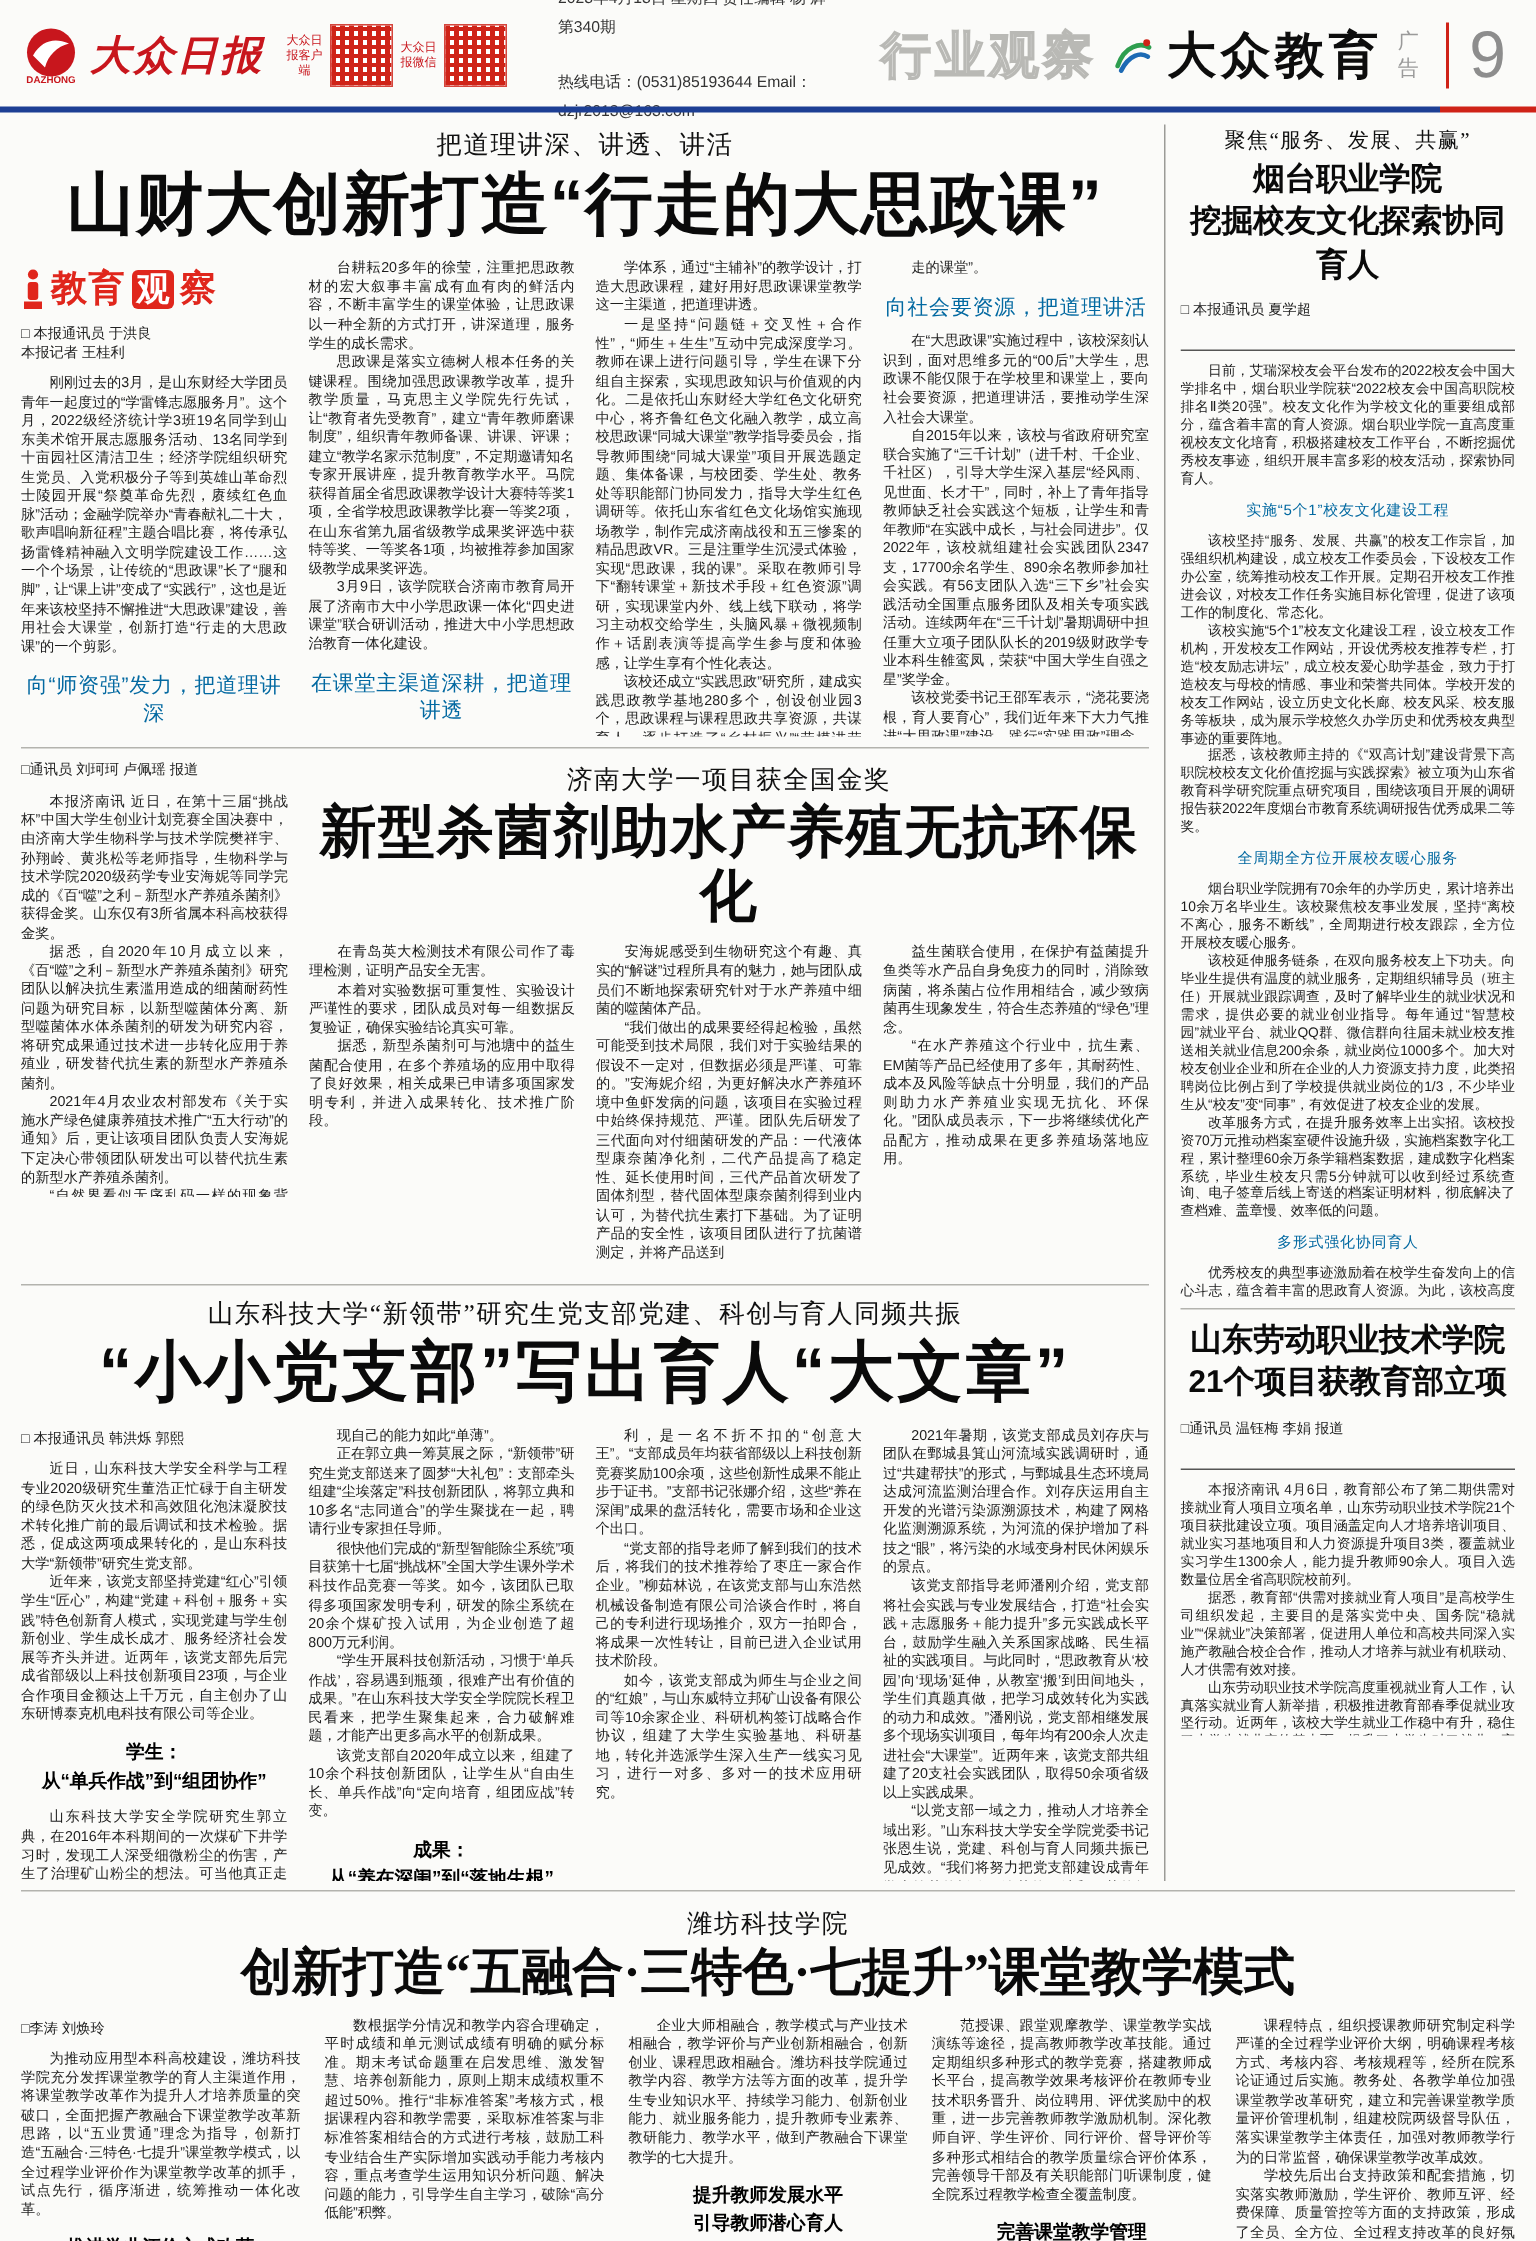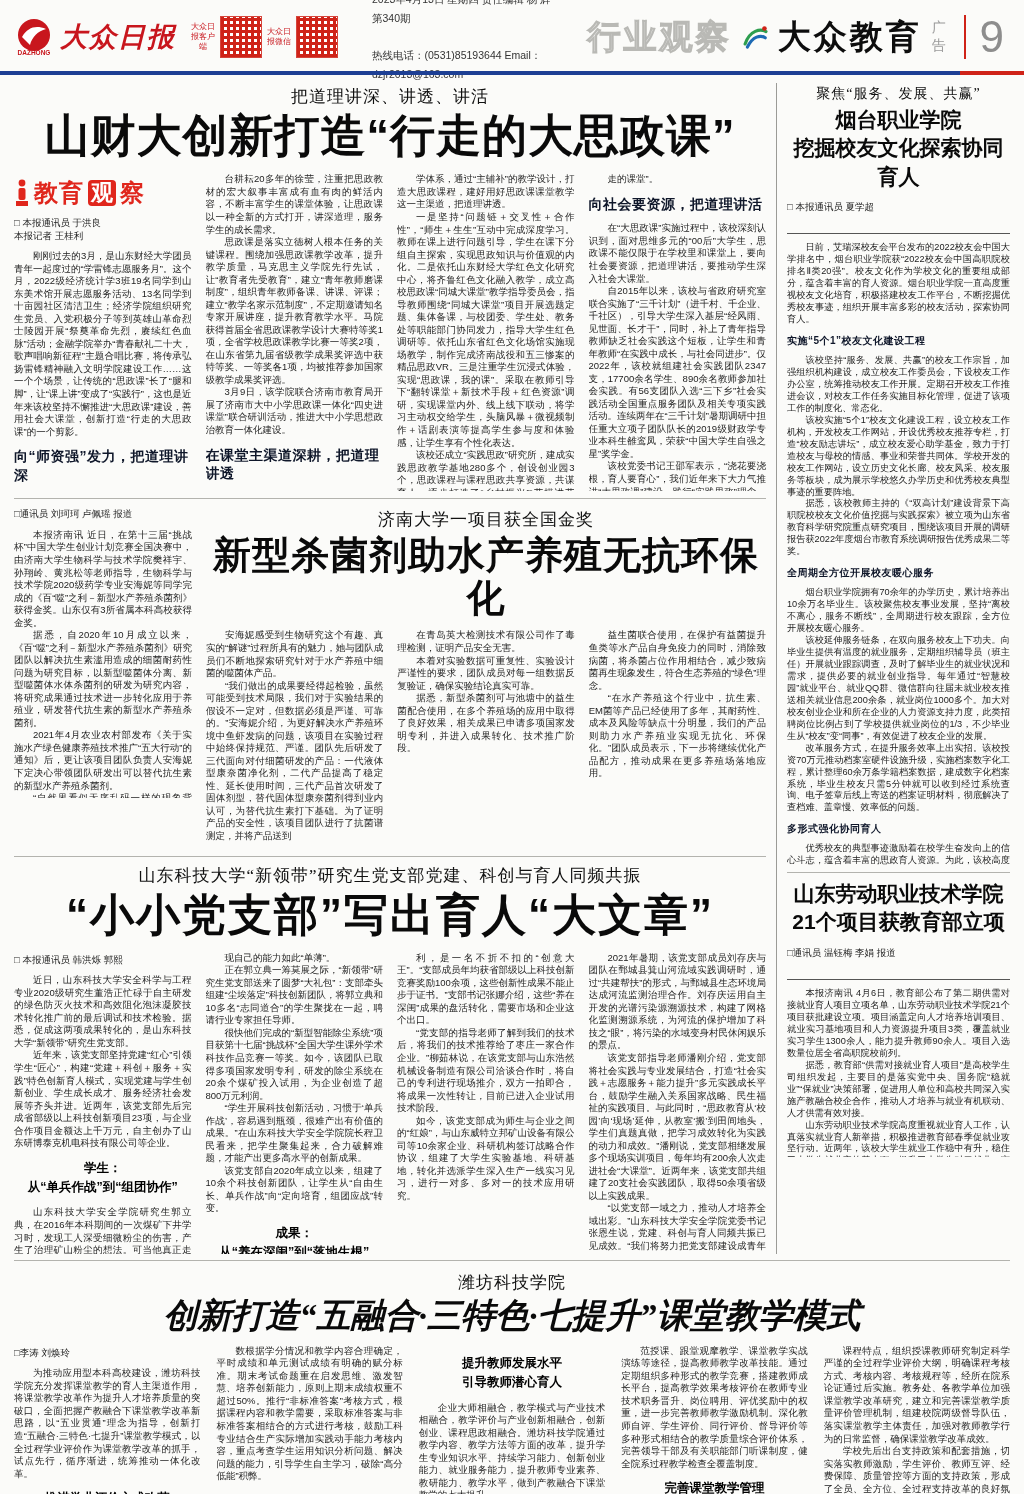--- a/index.html
+++ b/index.html
@@ -46,7 +46,7 @@
   .col{flex:1;overflow:hidden;font-size:9.5px;line-height:1.32;text-align:justify;color:#1d1d1d;}
   .blk{margin:0;}
   .blk-p{text-indent:2em;}
-  .blk-h{font-weight:700;text-align:left;font-size:14px;margin:9px 0;letter-spacing:0.5px;color:#0f172a;}
+  .blk-h{font-weight:400;text-align:center;font-size:14px;margin:9px 0;letter-spacing:0.5px;color:#0369a1;}
   .blk-h2{font-weight:900;text-align:center;font-size:12.5px;margin:9px 0;white-space:pre-line;
           line-height:1.55;color:#000;}
   .blk-by{white-space:pre-line;margin:2px 0 8px;font-size:9.5px;color:#222;}

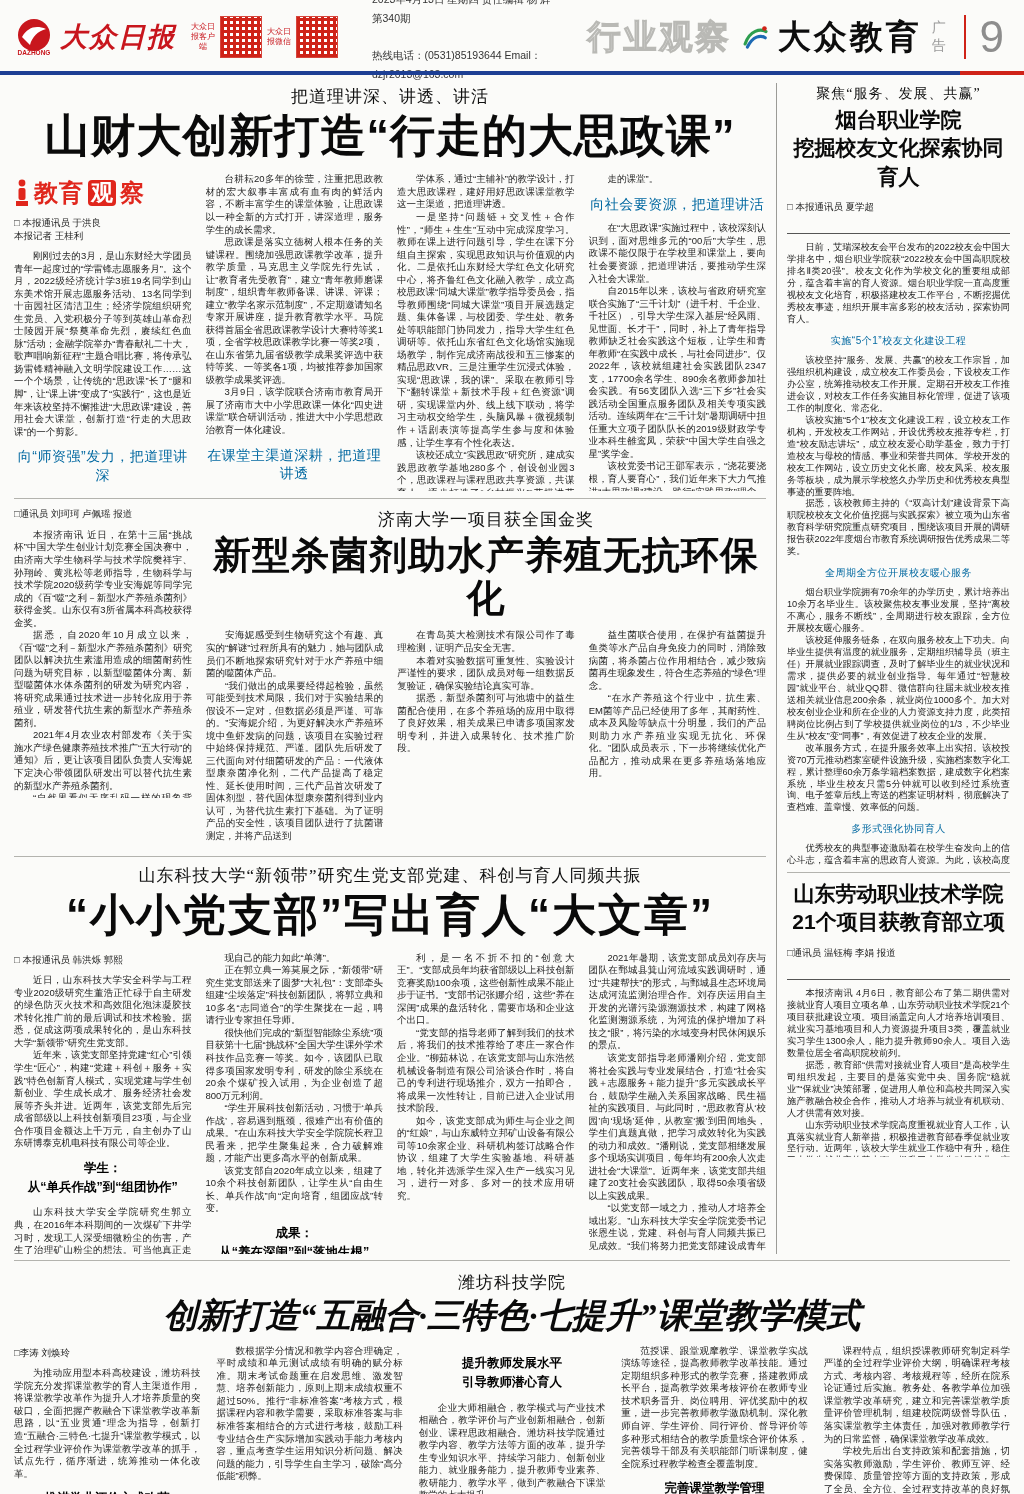--- a/index.html
+++ b/index.html
@@ -173,13 +173,13 @@
           <h1 class="headline hl-jinan">新型杀菌剂助水产养殖无抗环保化</h1>
           <div class="cols">
             <div class="col">
-                <div class="blk blk-p">安海妮感受到生物研究这个有趣、真实的“解谜”过程所具有的魅力，她与团队成员们不断地探索研究针对于水产养殖中细菌的噬菌体产品。</div>
-                <div class="blk blk-p">“我们做出的成果要经得起检验，虽然可能受到技术局限，我们对于实验结果的假设不一定对，但数据必须是严谨、可靠的。”安海妮介绍，为更好解决水产养殖环境中鱼虾发病的问题，该项目在实验过程中始终保持规范、严谨。团队先后研发了三代面向对付细菌研发的产品：一代液体型康奈菌净化剂，二代产品提高了稳定性、延长使用时间，三代产品首次研发了固体剂型，替代固体型康奈菌剂得到业内认可，为替代抗生素打下基础。为了证明产品的安全性，该项目团队进行了抗菌谱测定，并将产品送到</div>
-              </div>
-            <div class="col">
                 <div class="blk blk-p">在青岛英大检测技术有限公司作了毒理检测，证明产品安全无害。</div>
                 <div class="blk blk-p">本着对实验数据可重复性、实验设计严谨性的要求，团队成员对每一组数据反复验证，确保实验结论真实可靠。</div>
                 <div class="blk blk-p">据悉，新型杀菌剂可与池塘中的益生菌配合使用，在多个养殖场的应用中取得了良好效果，相关成果已申请多项国家发明专利，并进入成果转化、技术推广阶段。</div>
+              </div>
+            <div class="col">
+                <div class="blk blk-p">安海妮感受到生物研究这个有趣、真实的“解谜”过程所具有的魅力，她与团队成员们不断地探索研究针对于水产养殖中细菌的噬菌体产品。</div>
+                <div class="blk blk-p">“我们做出的成果要经得起检验，虽然可能受到技术局限，我们对于实验结果的假设不一定对，但数据必须是严谨、可靠的。”安海妮介绍，为更好解决水产养殖环境中鱼虾发病的问题，该项目在实验过程中始终保持规范、严谨。团队先后研发了三代面向对付细菌研发的产品：一代液体型康奈菌净化剂，二代产品提高了稳定性、延长使用时间，三代产品首次研发了固体剂型，替代固体型康奈菌剂得到业内认可，为替代抗生素打下基础。为了证明产品的安全性，该项目团队进行了抗菌谱测定，并将产品送到</div>
               </div>
             <div class="col">
                 <div class="blk blk-p">益生菌联合使用，在保护有益菌提升鱼类等水产品自身免疫力的同时，消除致病菌，将杀菌占位作用相结合，减少致病菌再生现象发生，符合生态养殖的“绿色”理念。</div>

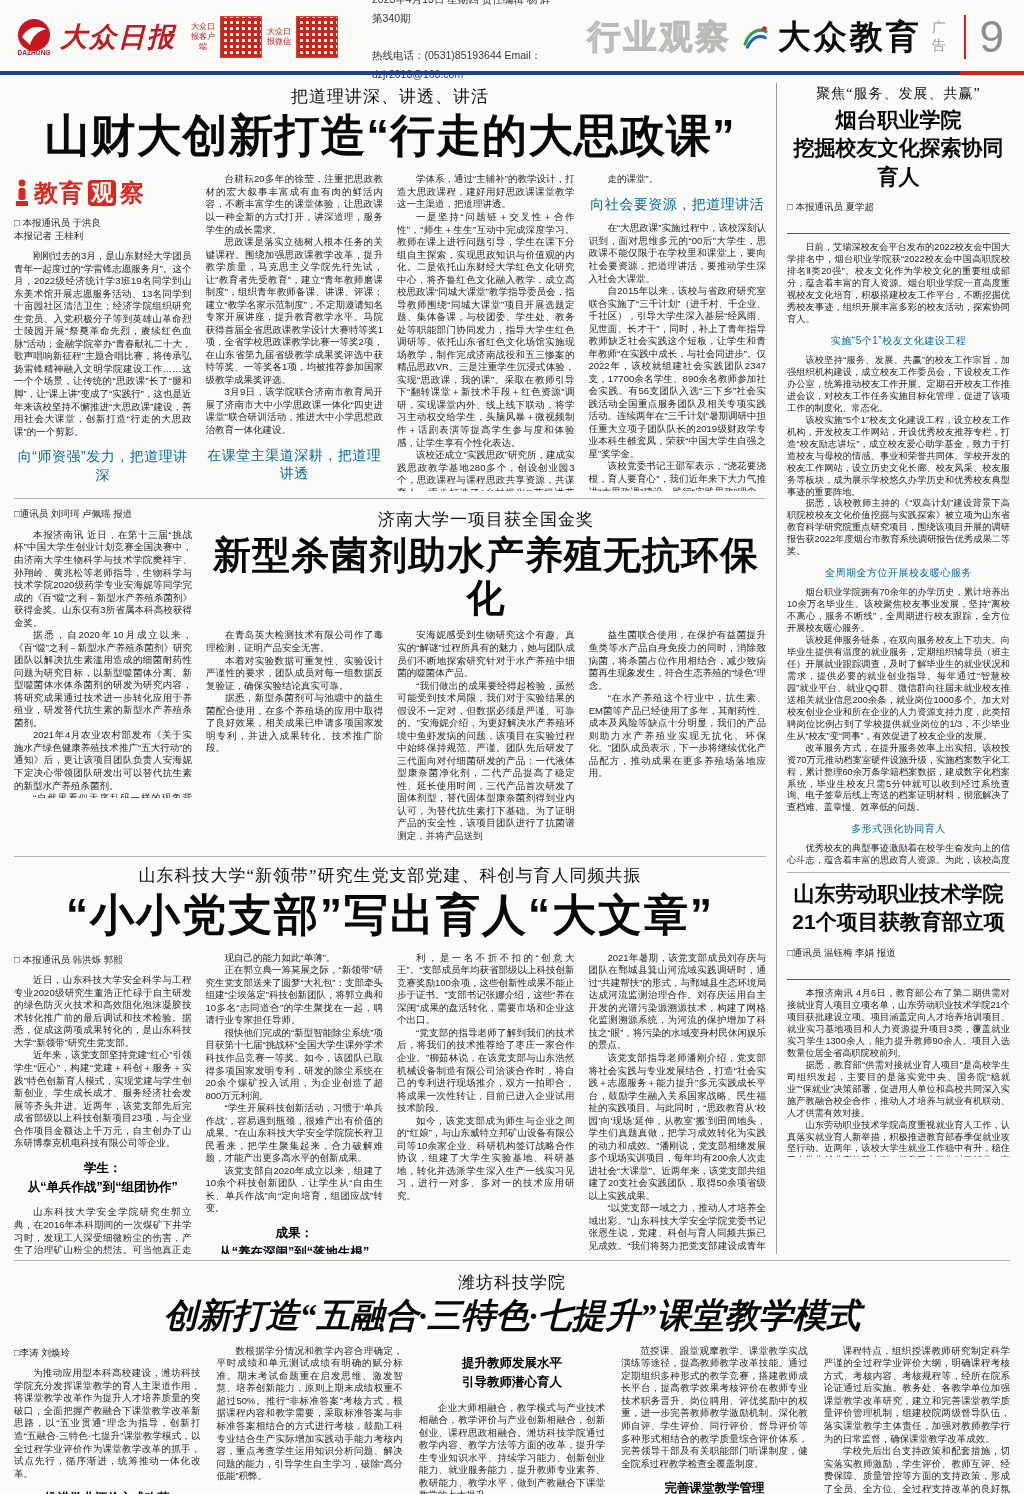--- a/index.html
+++ b/index.html
@@ -39,7 +39,7 @@
   .hl-shancai{font-size:45px;letter-spacing:1px;margin:2px 0 12px;}
   .hl-jinan{font-family:"Liberation Serif",serif;font-size:38px;letter-spacing:1px;margin:2px 0 10px;}
   .hl-keda{font-size:44px;letter-spacing:2px;margin:2px 0 12px;}
-  .hl-weifang{font-family:"Liberation Serif",serif;font-size:34px;margin:2px 0 10px;font-style:italic;}
+  .hl-weifang{font-family:"Liberation Serif",serif;font-size:34px;margin:2px 0 10px;}
   .hl-side{font-size:21px;line-height:1.35;margin:2px 0 8px;}
   .side .kicker{font-size:14px;}
   .cols{display:flex;gap:14px;overflow:hidden;}

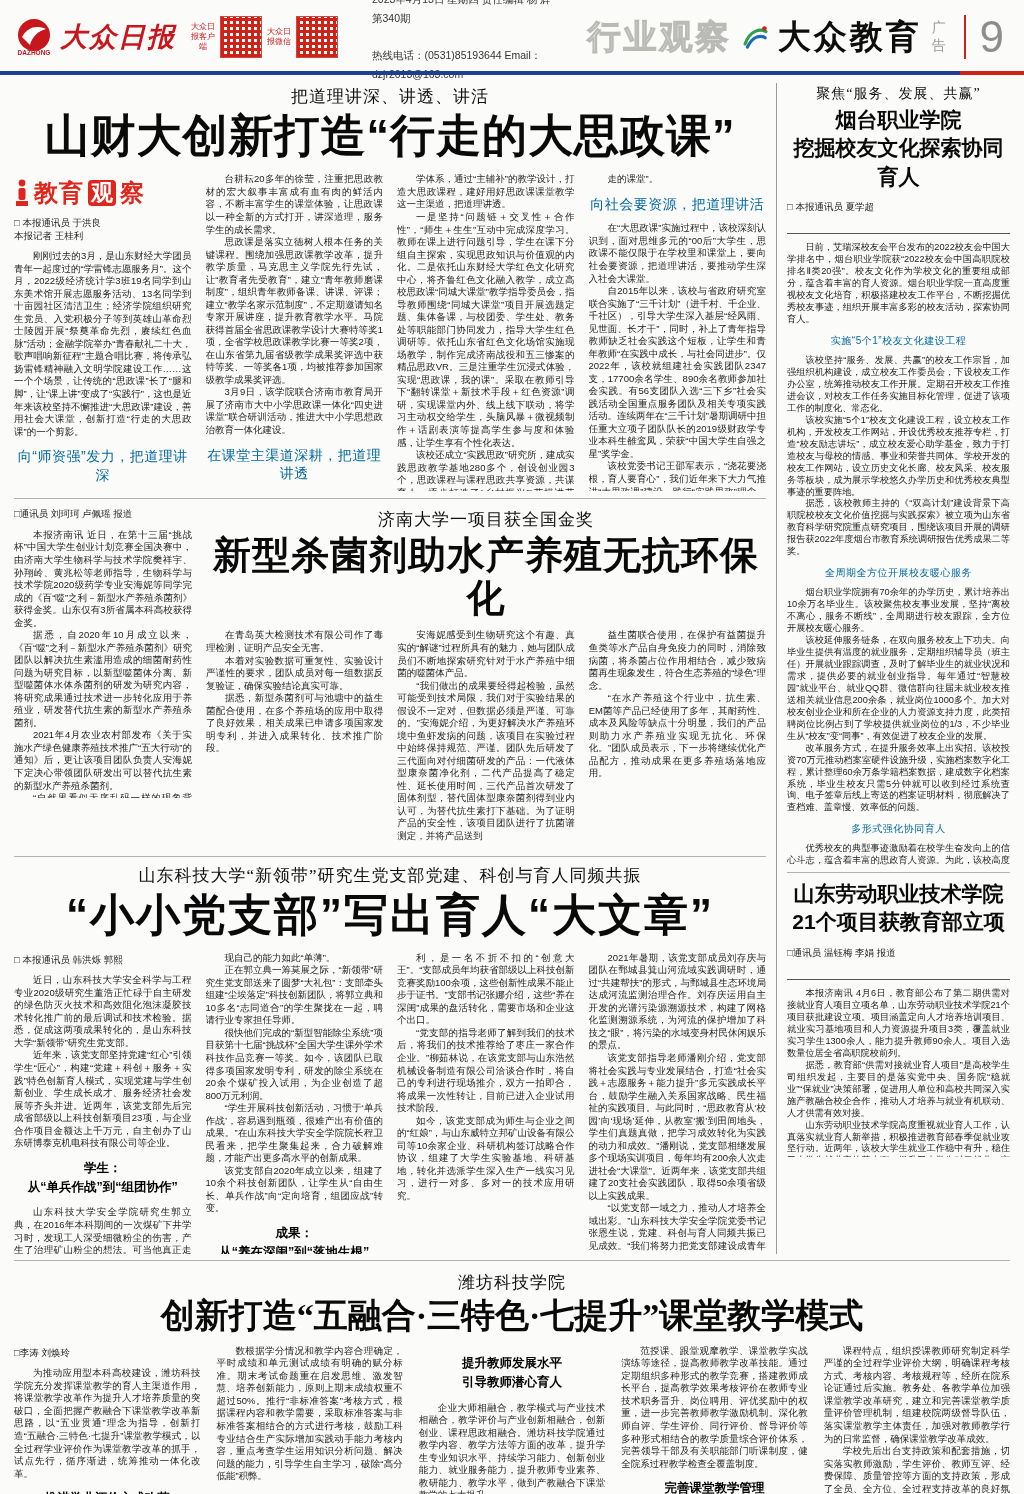--- a/index.html
+++ b/index.html
@@ -278,9 +278,9 @@
 打造“五融合”课堂</div>
         </div>
       <div class="col">
+          <div class="blk blk-p">企业大师相融合，教学模式与产业技术相融合，教学评价与产业创新相融合，创新创业、课程思政相融合。潍坊科技学院通过教学内容、教学方法等方面的改革，提升学生专业知识水平、持续学习能力、创新创业能力、就业服务能力，提升教师专业素养、教研能力、教学水平，做到产教融合下课堂教学的七大提升。</div>
           <div class="blk blk-h2">提升教师发展水平
 引导教师潜心育人</div>
-          <div class="blk blk-p">企业大师相融合，教学模式与产业技术相融合，教学评价与产业创新相融合，创新创业、课程思政相融合。潍坊科技学院通过教学内容、教学方法等方面的改革，提升学生专业知识水平、持续学习能力、创新创业能力、就业服务能力，提升教师专业素养、教研能力、教学水平，做到产教融合下课堂教学的七大提升。</div>
         </div>
       <div class="col">
           <div class="blk blk-p">范授课、跟堂观摩教学、课堂教学实战演练等途径，提高教师教学改革技能。通过定期组织多种形式的教学竞赛，搭建教师成长平台，提高教学效果考核评价在教师专业技术职务晋升、岗位聘用、评优奖励中的权重，进一步完善教师教学激励机制。深化教师自评、学生评价、同行评价、督导评价等多种形式相结合的教学质量综合评价体系，完善领导干部及有关职能部门听课制度，健全院系过程教学检查全覆盖制度。</div>

